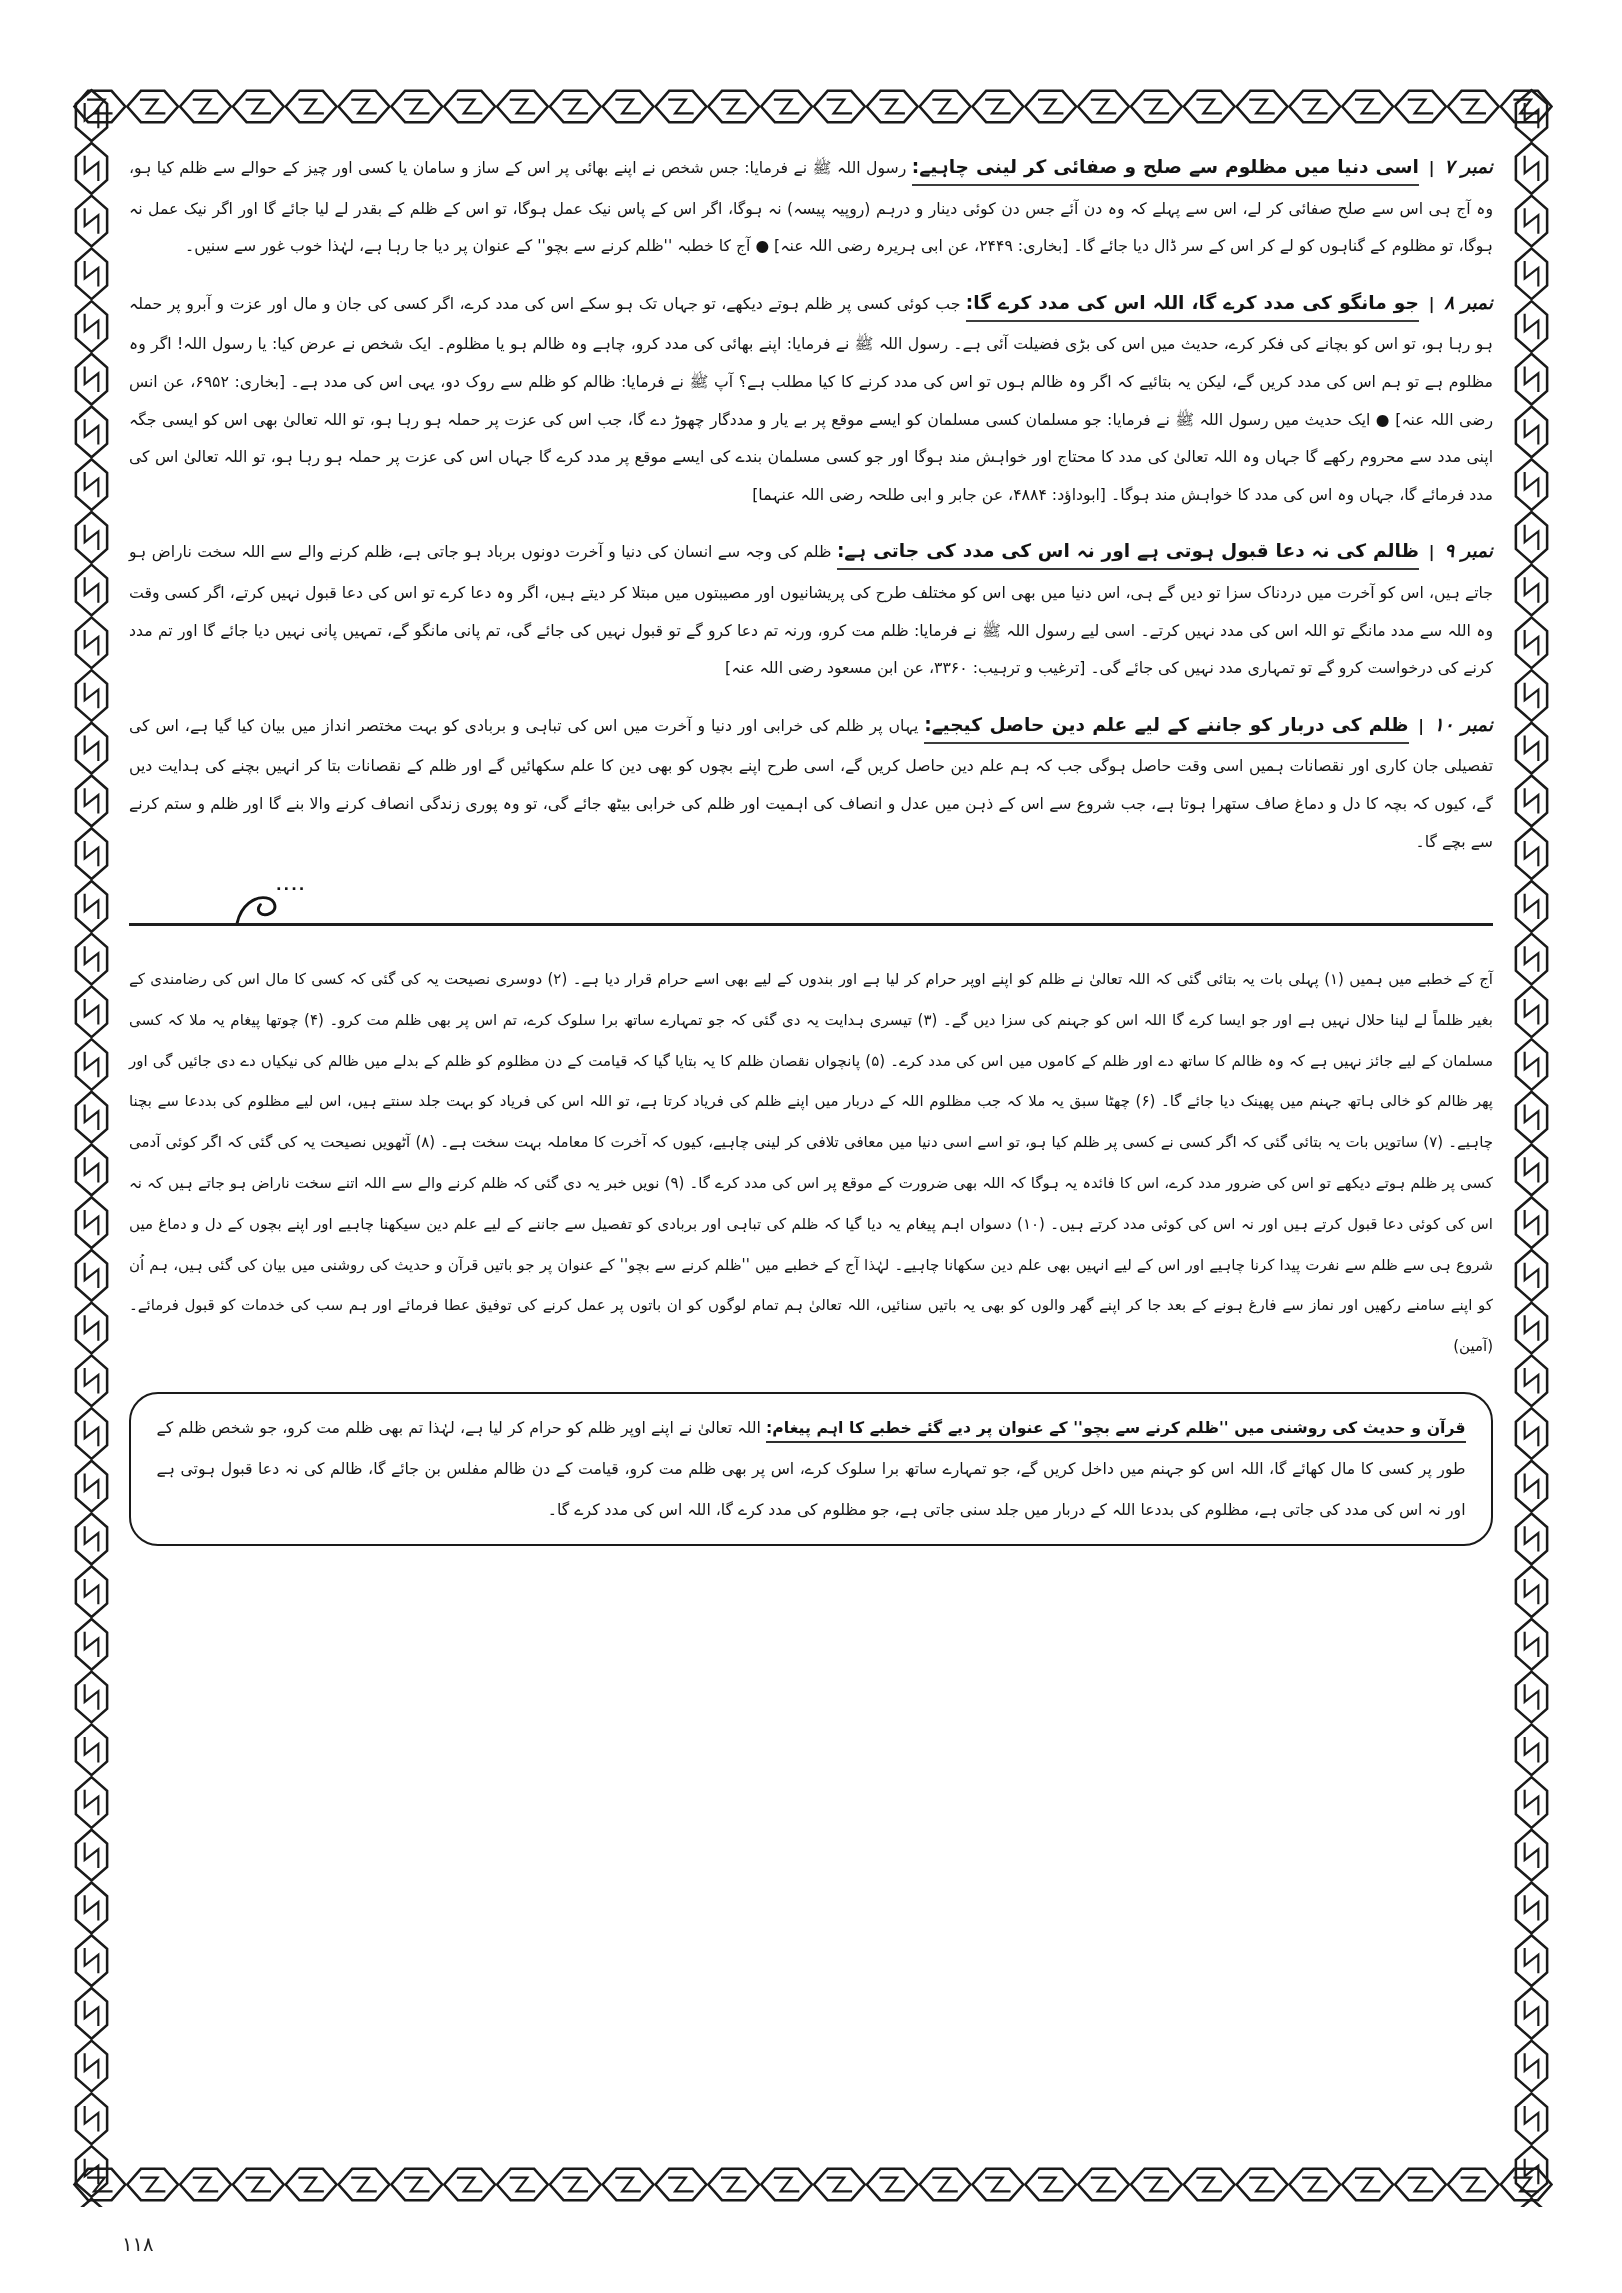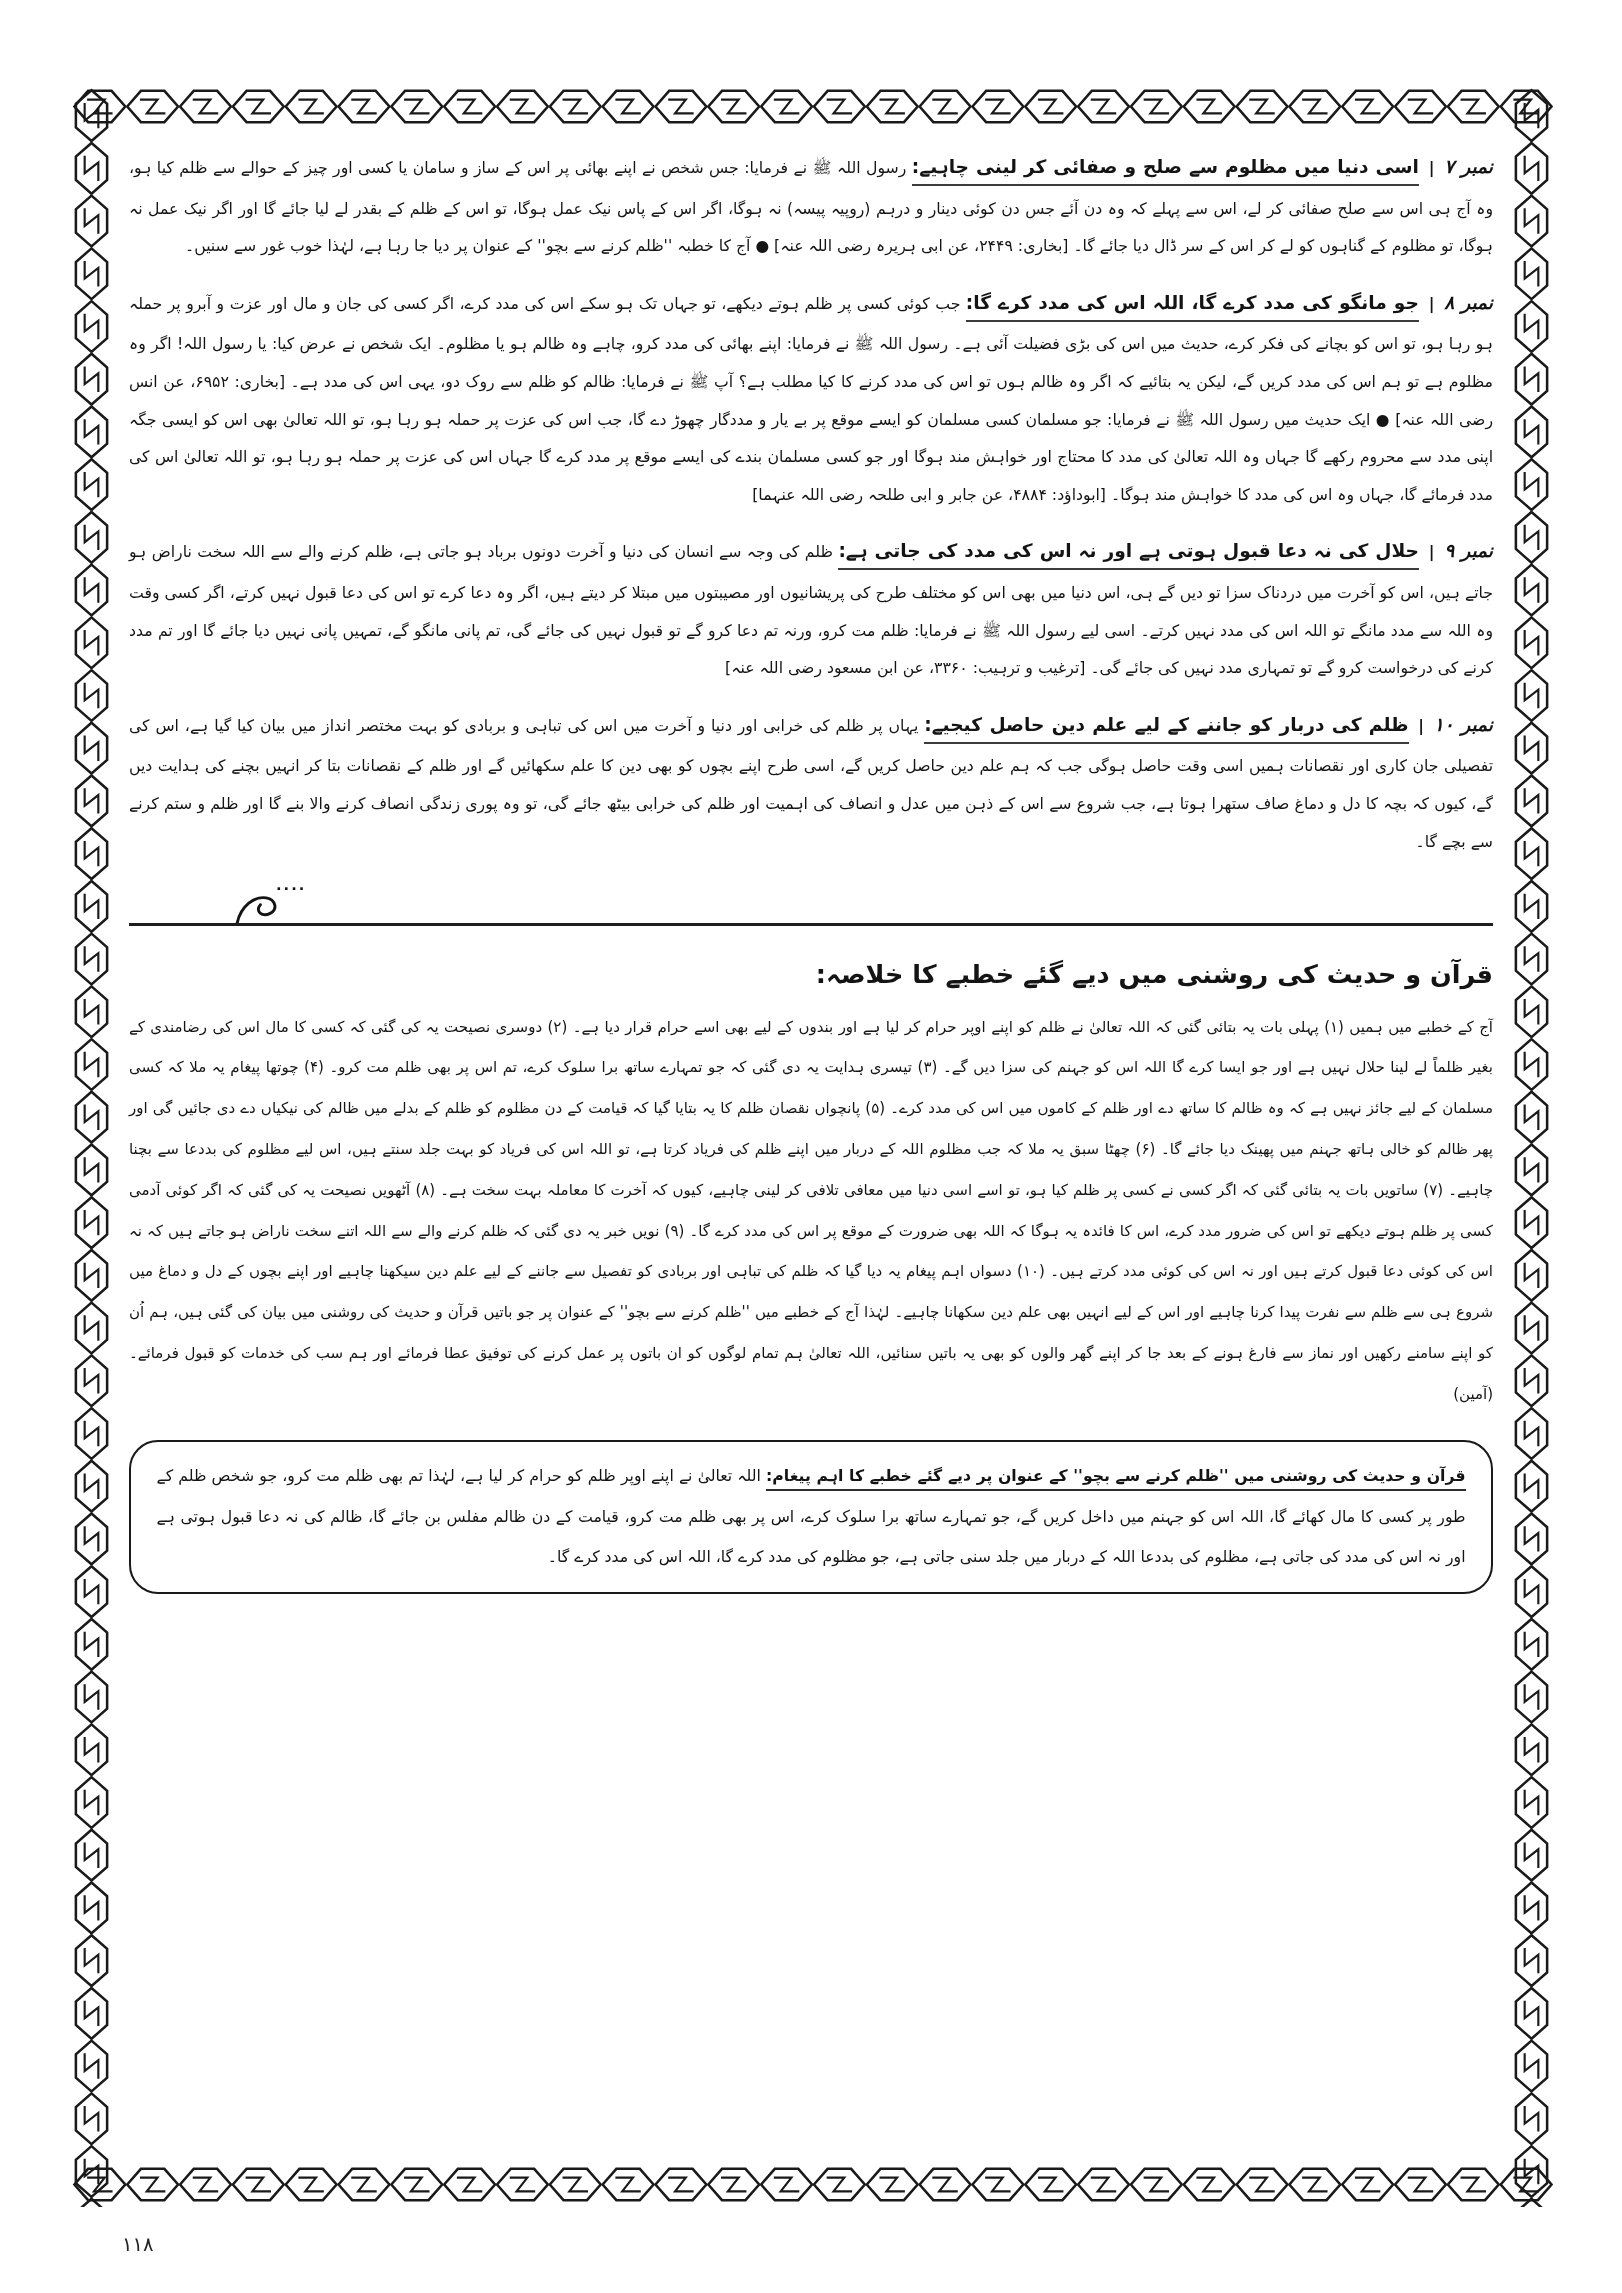--- a/index.html
+++ b/index.html
@@ -214,7 +214,7 @@
     </p>
 
     <p class="para">
-      <span class="secnum">نمبر ۹</span><span class="sep">|</span><span class="sechead">حلال کی نہ دعا قبول ہوتی ہے اور نہ اس کی مدد کی جاتی ہے:</span>
+      <span class="secnum">نمبر ۹</span><span class="sep">|</span><span class="sechead">ظالم کی نہ دعا قبول ہوتی ہے اور نہ اس کی مدد کی جاتی ہے:</span>
       <span class="secbody">ظلم کی وجہ سے انسان کی دنیا و آخرت دونوں برباد ہو جاتی ہے، ظلم کرنے والے سے اللہ سخت ناراض ہو جاتے ہیں، اس کو آخرت میں دردناک سزا تو دیں گے ہی، اس دنیا میں بھی اس کو مختلف طرح کی پریشانیوں اور مصیبتوں میں مبتلا کر دیتے ہیں، اگر وہ دعا کرے تو اس کی دعا قبول نہیں کرتے، اگر کسی وقت وہ اللہ سے مدد مانگے تو اللہ اس کی مدد نہیں کرتے۔ اسی لیے رسول اللہ ﷺ نے فرمایا: ظلم مت کرو، ورنہ تم دعا کرو گے تو قبول نہیں کی جائے گی، تم پانی مانگو گے، تمہیں پانی نہیں دیا جائے گا اور تم مدد کرنے کی درخواست کرو گے تو تمہاری مدد نہیں کی جائے گی۔ [ترغیب و ترہیب: ۳۳۶۰، عن ابن مسعود رضی اللہ عنہ]</span>
     </p>
 

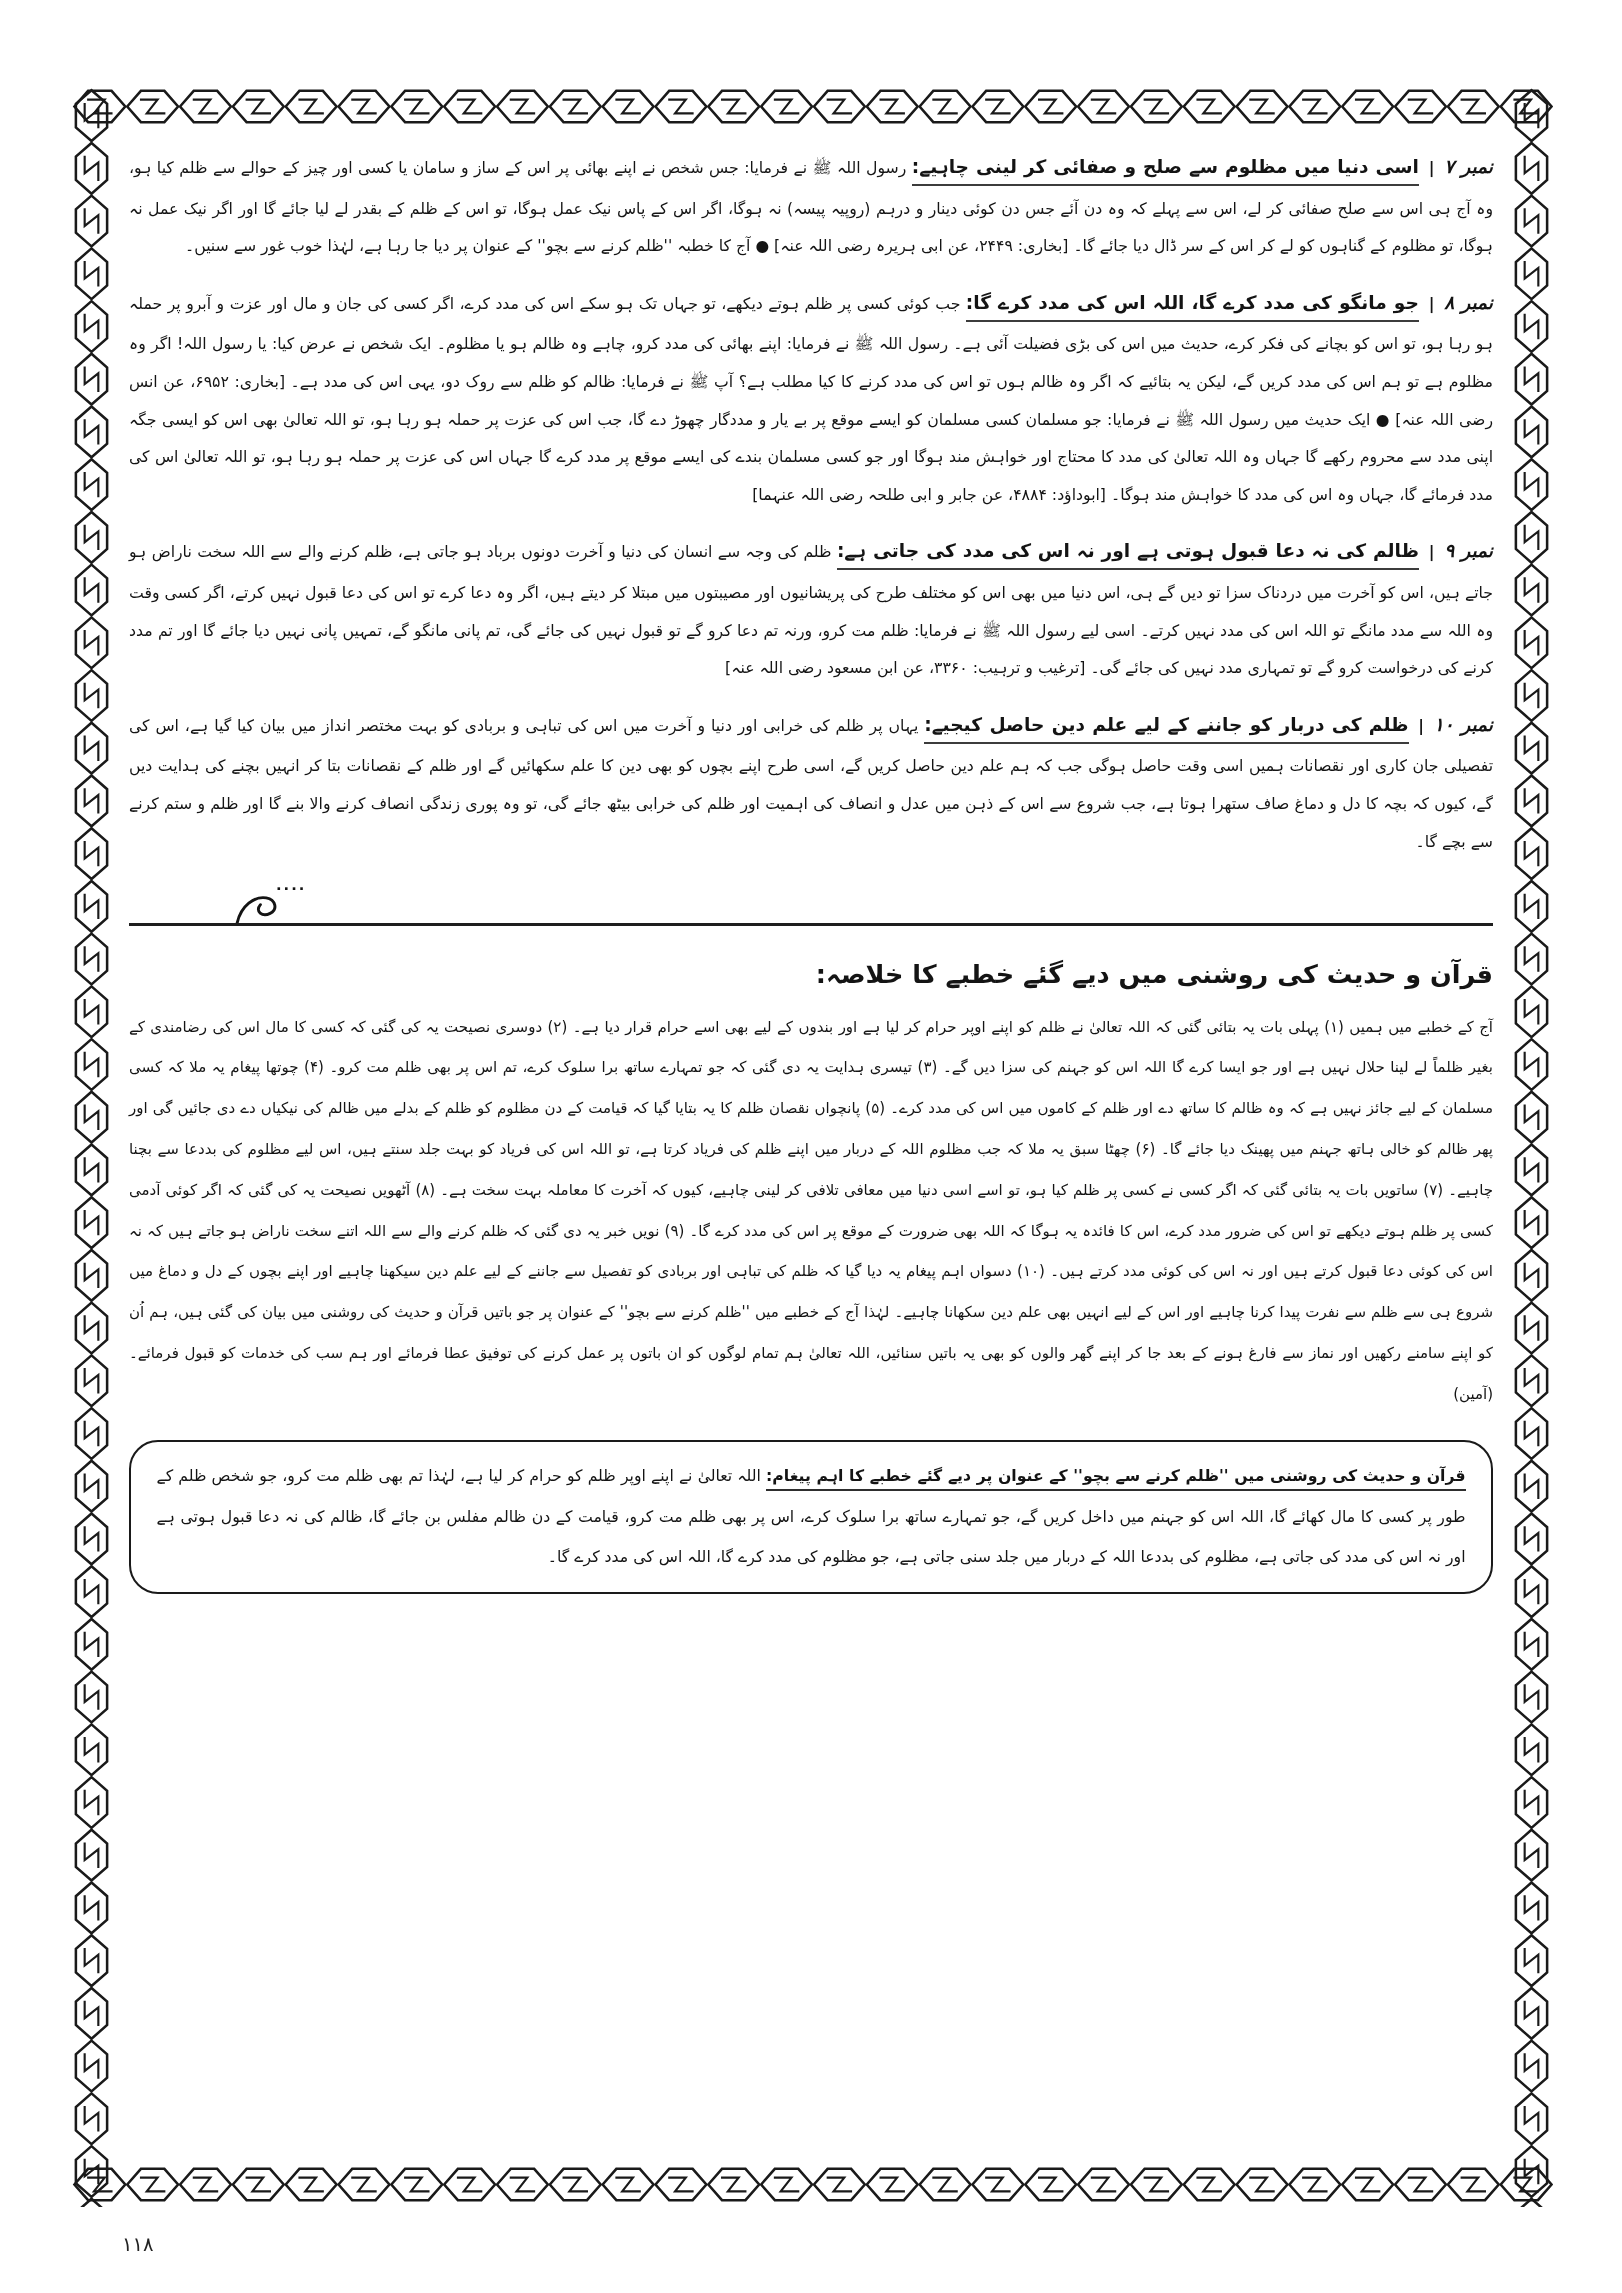--- a/index.html
+++ b/index.html
@@ -231,7 +231,6 @@
       <div class="rule"></div>
     </div>
 
-    <h2 class="sumhead">قرآن و حدیث کی روشنی میں دیے گئے خطبے کا خلاصہ:</h2>
     <p class="sumbody">آج کے خطبے میں ہمیں (۱) پہلی بات یہ بتائی گئی کہ اللہ تعالیٰ نے ظلم کو اپنے اوپر حرام کر لیا ہے اور بندوں کے لیے بھی اسے حرام قرار دیا ہے۔ (۲) دوسری نصیحت یہ کی گئی کہ کسی کا مال اس کی رضامندی کے بغیر ظلماً لے لینا حلال نہیں ہے اور جو ایسا کرے گا اللہ اس کو جہنم کی سزا دیں گے۔ (۳) تیسری ہدایت یہ دی گئی کہ جو تمہارے ساتھ برا سلوک کرے، تم اس پر بھی ظلم مت کرو۔ (۴) چوتھا پیغام یہ ملا کہ کسی مسلمان کے لیے جائز نہیں ہے کہ وہ ظالم کا ساتھ دے اور ظلم کے کاموں میں اس کی مدد کرے۔ (۵) پانچواں نقصان ظلم کا یہ بتایا گیا کہ قیامت کے دن مظلوم کو ظلم کے بدلے میں ظالم کی نیکیاں دے دی جائیں گی اور پھر ظالم کو خالی ہاتھ جہنم میں پھینک دیا جائے گا۔ (۶) چھٹا سبق یہ ملا کہ جب مظلوم اللہ کے دربار میں اپنے ظلم کی فریاد کرتا ہے، تو اللہ اس کی فریاد کو بہت جلد سنتے ہیں، اس لیے مظلوم کی بددعا سے بچنا چاہیے۔ (۷) ساتویں بات یہ بتائی گئی کہ اگر کسی نے کسی پر ظلم کیا ہو، تو اسے اسی دنیا میں معافی تلافی کر لینی چاہیے، کیوں کہ آخرت کا معاملہ بہت سخت ہے۔ (۸) آٹھویں نصیحت یہ کی گئی کہ اگر کوئی آدمی کسی پر ظلم ہوتے دیکھے تو اس کی ضرور مدد کرے، اس کا فائدہ یہ ہوگا کہ اللہ بھی ضرورت کے موقع پر اس کی مدد کرے گا۔ (۹) نویں خبر یہ دی گئی کہ ظلم کرنے والے سے اللہ اتنے سخت ناراض ہو جاتے ہیں کہ نہ اس کی کوئی دعا قبول کرتے ہیں اور نہ اس کی کوئی مدد کرتے ہیں۔ (۱۰) دسواں اہم پیغام یہ دیا گیا کہ ظلم کی تباہی اور بربادی کو تفصیل سے جاننے کے لیے علم دین سیکھنا چاہیے اور اپنے بچوں کے دل و دماغ میں شروع ہی سے ظلم سے نفرت پیدا کرنا چاہیے اور اس کے لیے انہیں بھی علم دین سکھانا چاہیے۔ لہٰذا آج کے خطبے میں ''ظلم کرنے سے بچو'' کے عنوان پر جو باتیں قرآن و حدیث کی روشنی میں بیان کی گئی ہیں، ہم اُن کو اپنے سامنے رکھیں اور نماز سے فارغ ہونے کے بعد جا کر اپنے گھر والوں کو بھی یہ باتیں سنائیں، اللہ تعالیٰ ہم تمام لوگوں کو ان باتوں پر عمل کرنے کی توفیق عطا فرمائے اور ہم سب کی خدمات کو قبول فرمائے۔ (آمین)</p>
 
 

